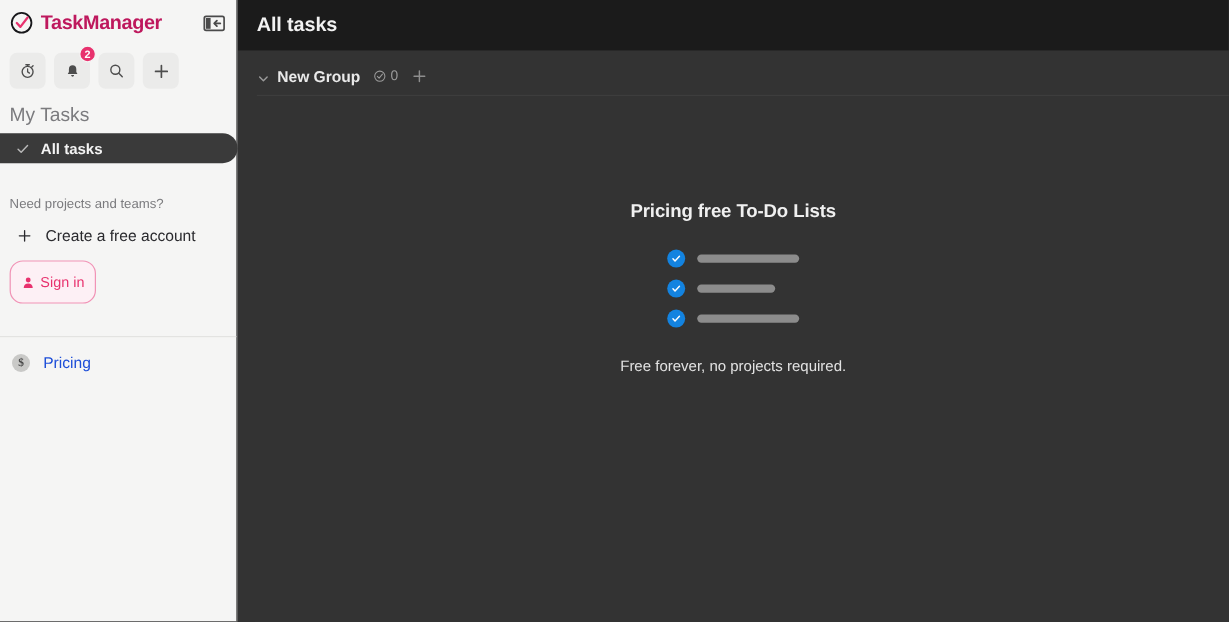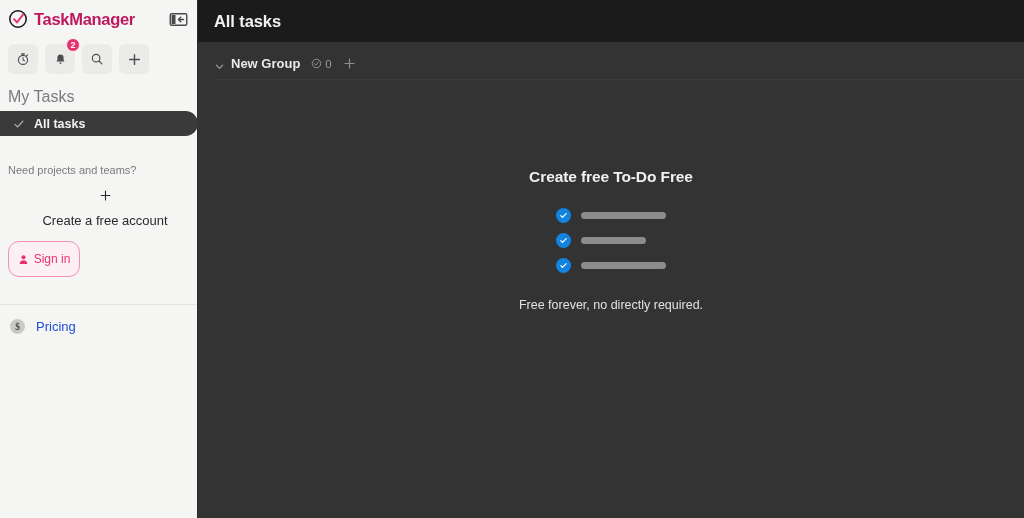--- a/index.html
+++ b/index.html
@@ -315,7 +315,7 @@
     <div class="list-divider"></div>
 
     <div class="empty">
-      <div class="empty-title">Create free To-Do Free</div>
+      <div class="empty-title">Pricing free To-Do Lists</div>
 
       <div class="illus">
         <div class="illus-row">

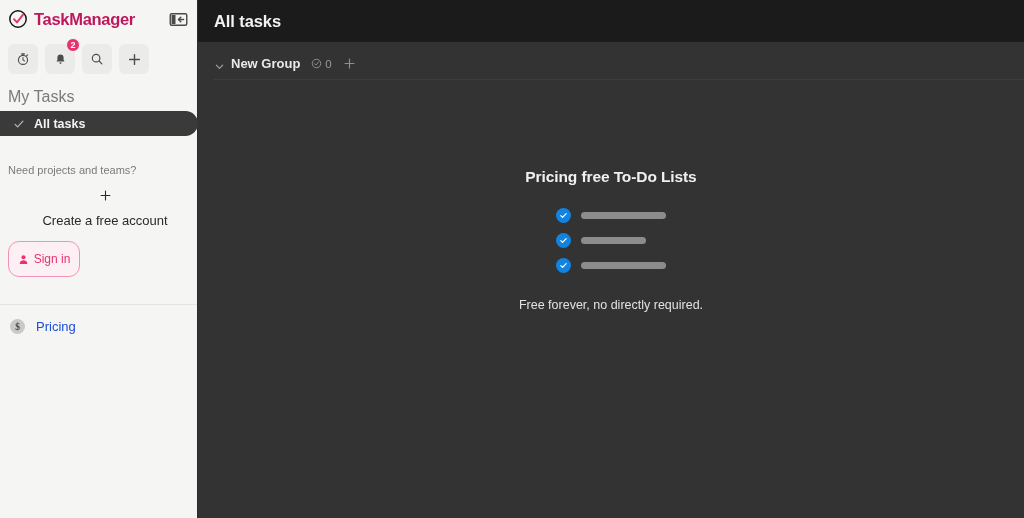--- a/index.html
+++ b/index.html
@@ -82,7 +82,7 @@
   }
   .create-acct {
     display: flex; align-items: center; gap: 11px;
-    padding: 13px 0 0 14px; cursor: pointer; flex-direction: column;
+    padding: 13px 0 0 14px; cursor: pointer;
   }
   .create-acct-label { font-size: 13px; color: #2a2a2e; }
 

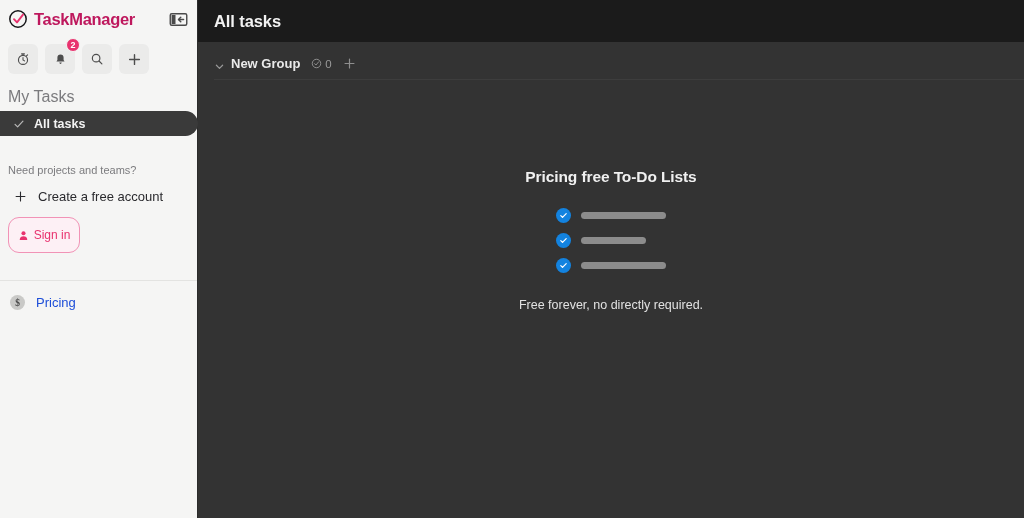--- a/index.html
+++ b/index.html
@@ -345,7 +345,7 @@
       </div>
 
 
-      <div class="empty-note">Free forever, no directly required.</div>
+      <div class="empty-note">Free forever, no projects required.</div>
     </div>
 
   </section>

